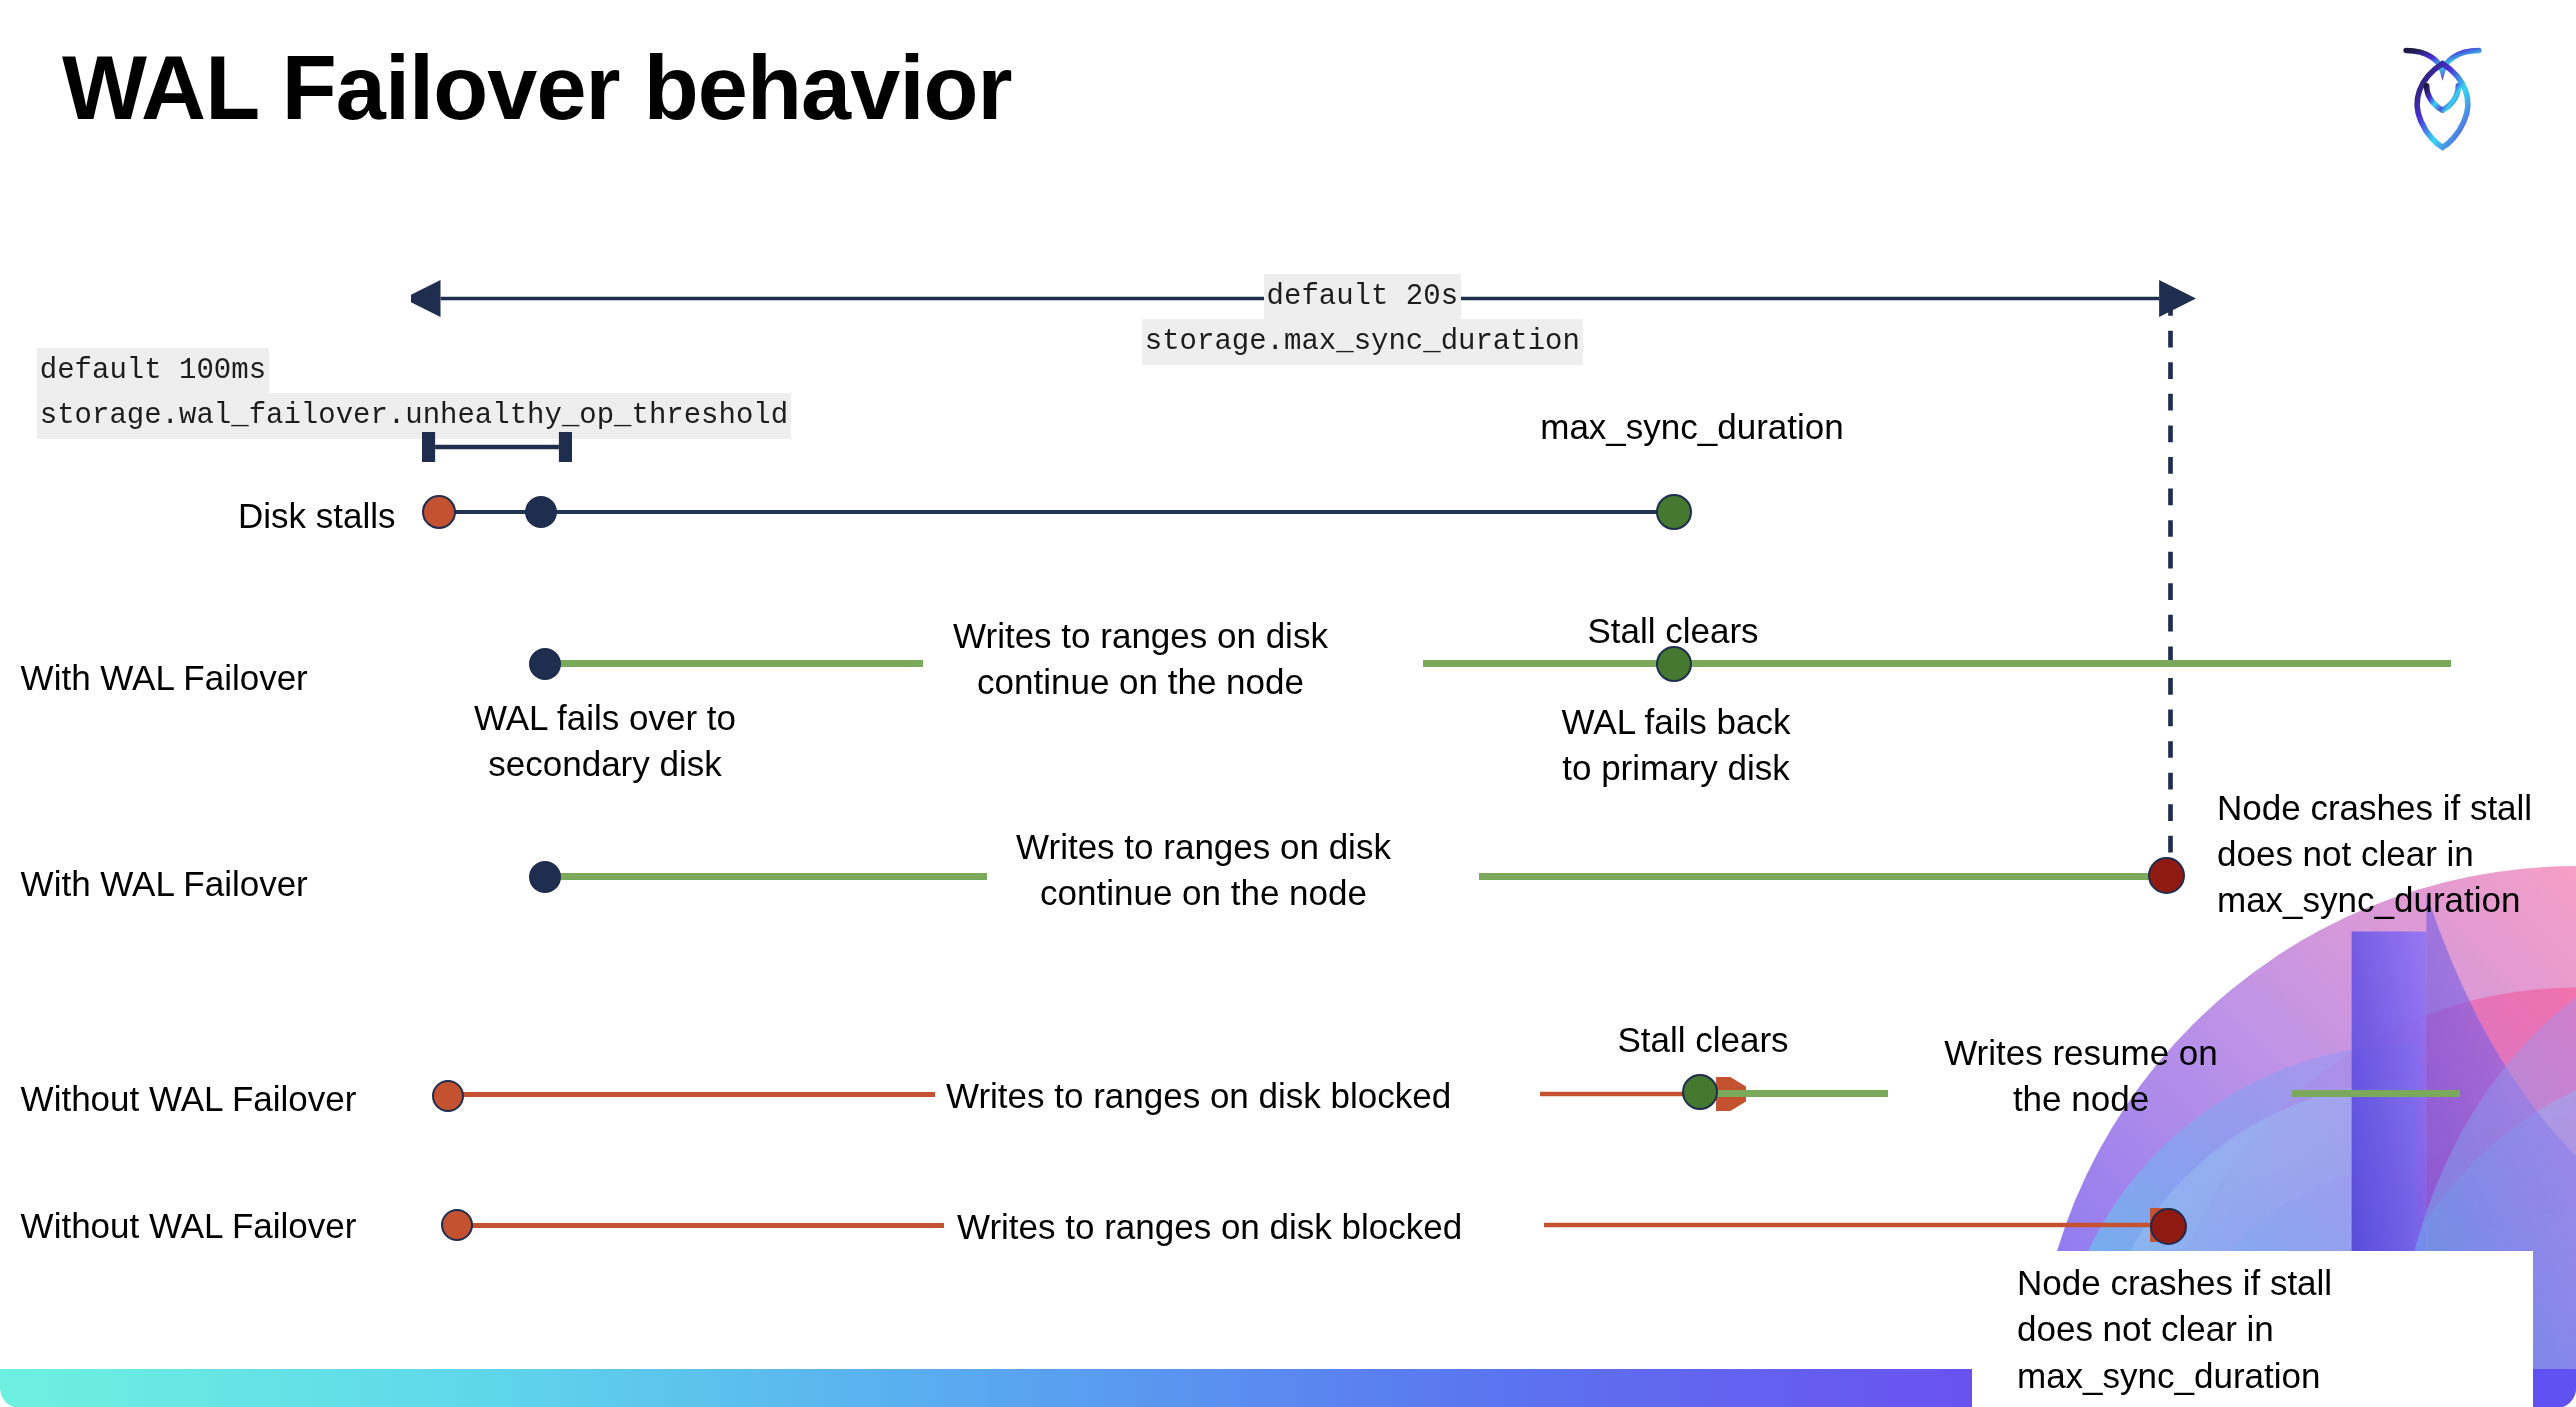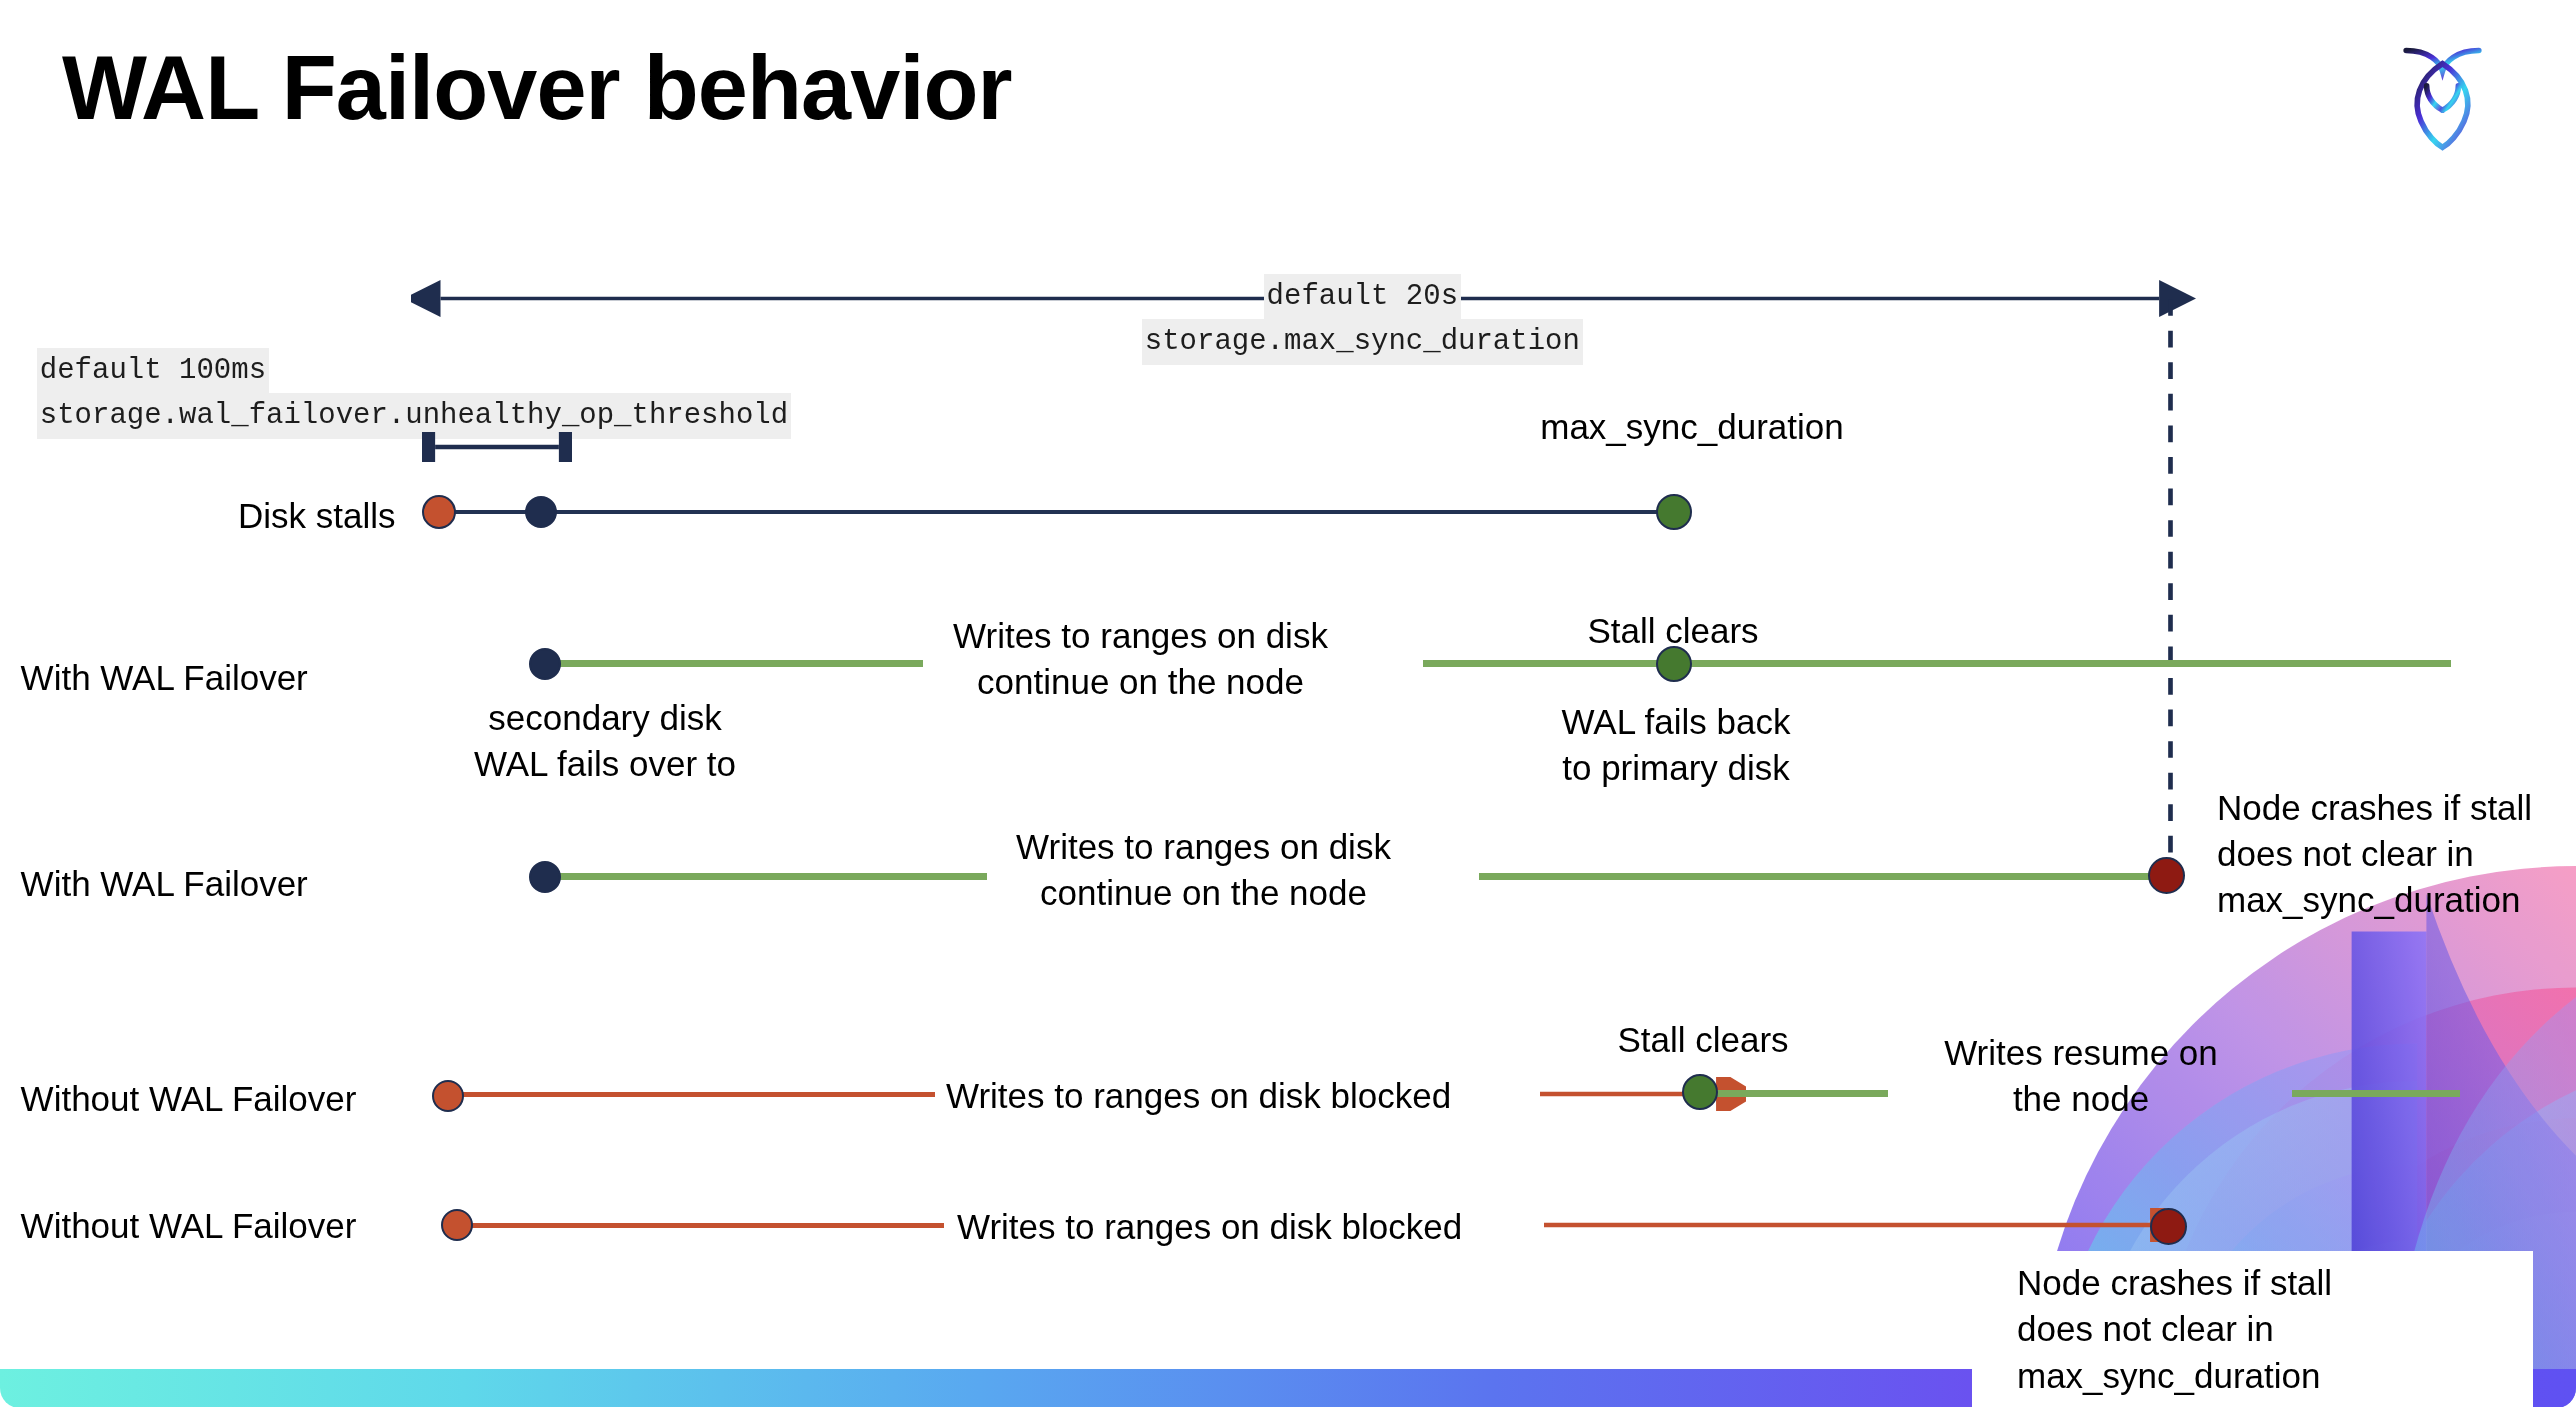--- a/index.html
+++ b/index.html
@@ -193,8 +193,8 @@
   <div class="dot dot-green" style="left:1656px;top:646px;width:36px;height:36px;"></div>
 
   <div class="ann center" style="left:437px;top:695px;width:336px;">
+    <div>WAL fails over to</div>
     <div>secondary disk</div>
-    <div>WAL fails over to</div>
   </div>
 
   <div class="ann center" style="left:935px;top:613px;width:411px;">

